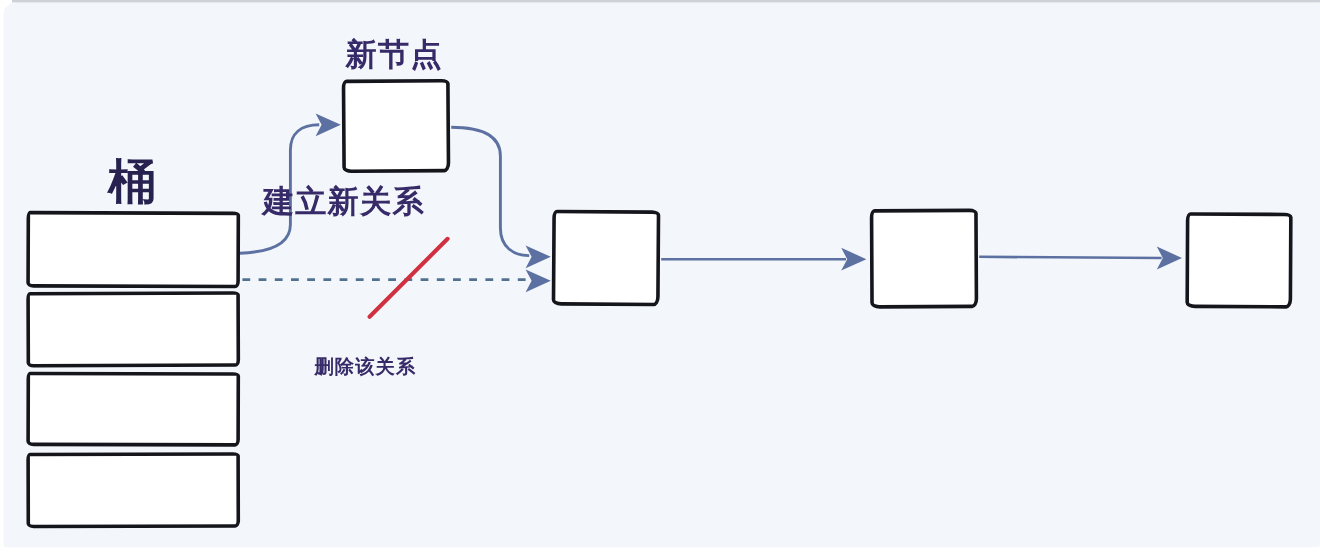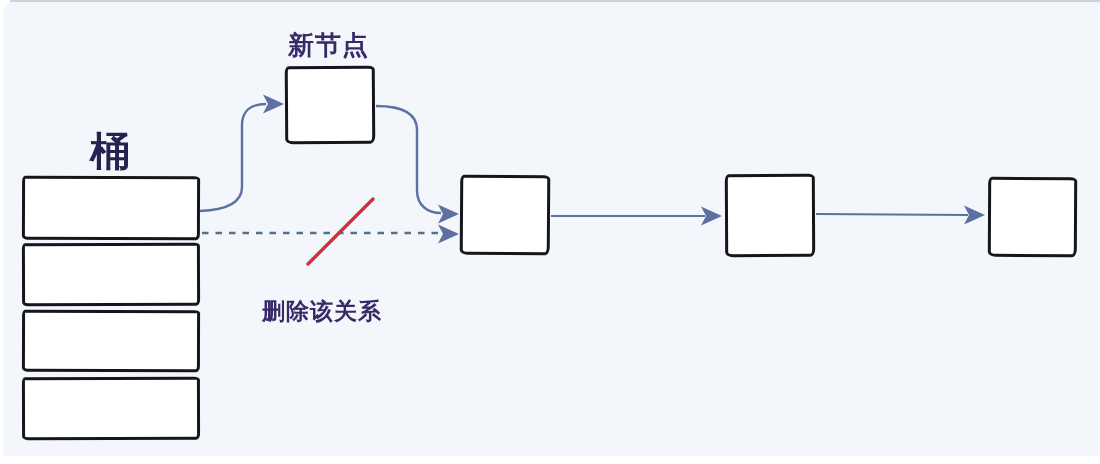--- a/index.html
+++ b/index.html
@@ -83,6 +83,7 @@
   <div class="box" style="left:725px;top:174px;width:90px;height:83px;transform:rotate(-.3deg);"></div>
   <div class="box" style="left:988px;top:177px;width:89px;height:80px;transform:rotate(.3deg);"></div>
 
+  <div class="lbl create-label" style="left:219px;top:151px;">建立新关系</div>
   <div class="lbl delete-label" style="left:262px;top:296px;">删除该关系</div>
 </div>
 

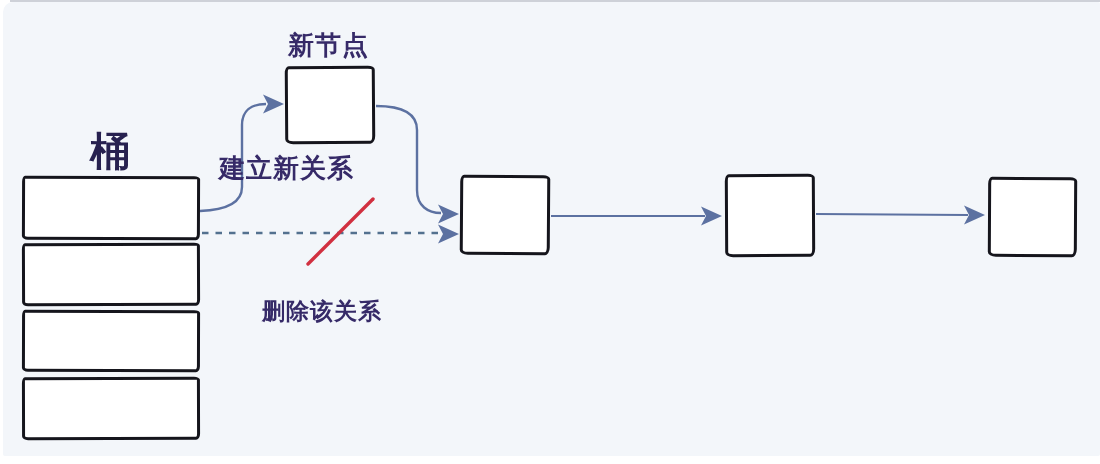--- a/index.html
+++ b/index.html
@@ -41,7 +41,7 @@
   }
   .new-node-title{font-size:26px;font-family:Liberation Serif, serif;}
   .create-label{font-size:26px;}
-  .delete-label{font-size:23px;font-family:Liberation Serif, serif;}
+  .delete-label{font-size:16px;font-family:Liberation Serif, serif;}
 </style>
 </head>
 <body>

